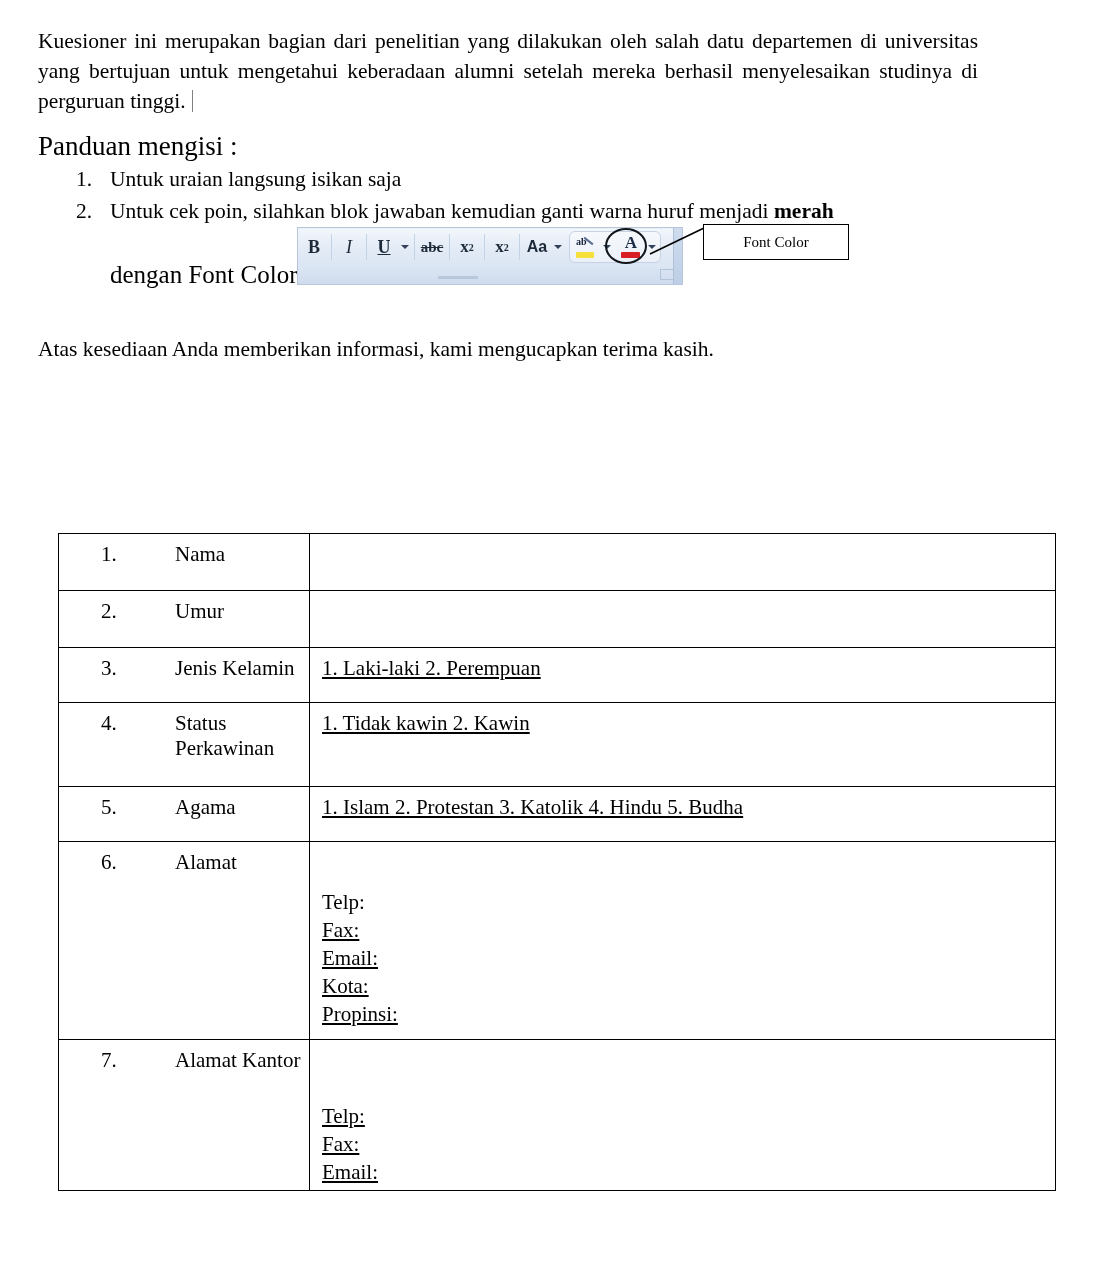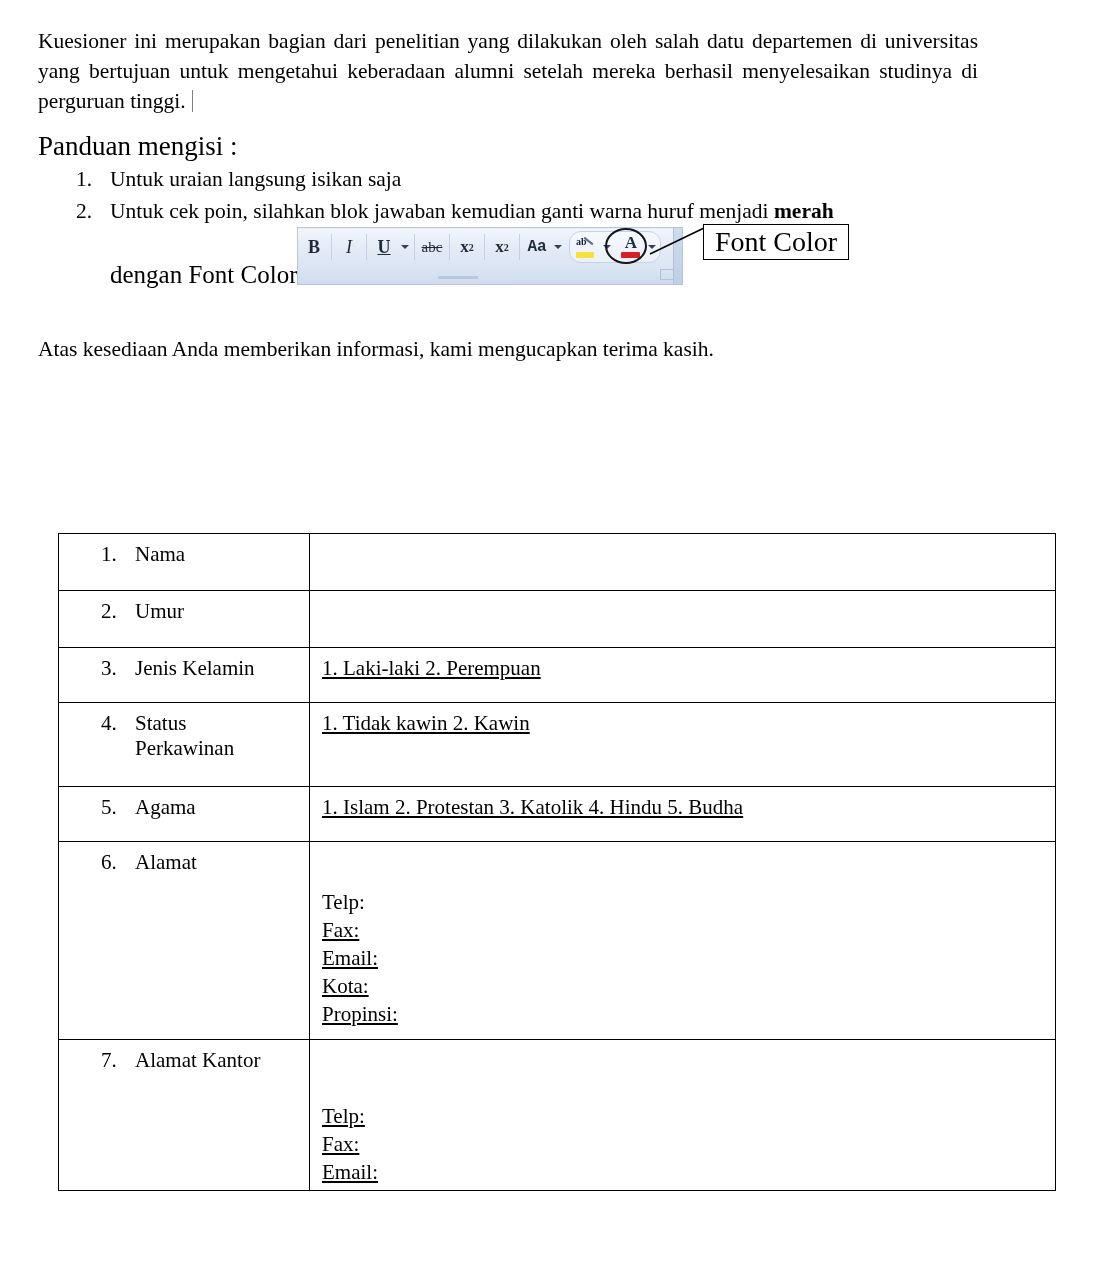--- a/index.html
+++ b/index.html
@@ -130,7 +130,7 @@
   .tb-btn.bold-b { font-weight: bold; font-family: "Liberation Serif", serif; font-size: 18px; }
   .tb-btn.ital-i { font-style: italic; font-family: "Liberation Serif", serif; font-size: 18px; }
   .tb-btn.und-u  { text-decoration: underline; font-family: "Liberation Serif", serif; font-size: 18px; font-weight: bold;}
-  .tb-btn.strike { text-decoration: line-through; font-weight: normal; font-size: 15px; }
+  .tb-btn.strike { text-decoration: line-through; font-weight: bold; font-size: 15px; }
   .tb-btn.sub sub { font-size: 10px; font-weight: bold; }
   .tb-btn.sup sup { font-size: 10px; font-weight: bold; }
   .tb-btn.aa { font-weight: bold; font-size: 16px; font-family: Liberation Mono, monospace; }

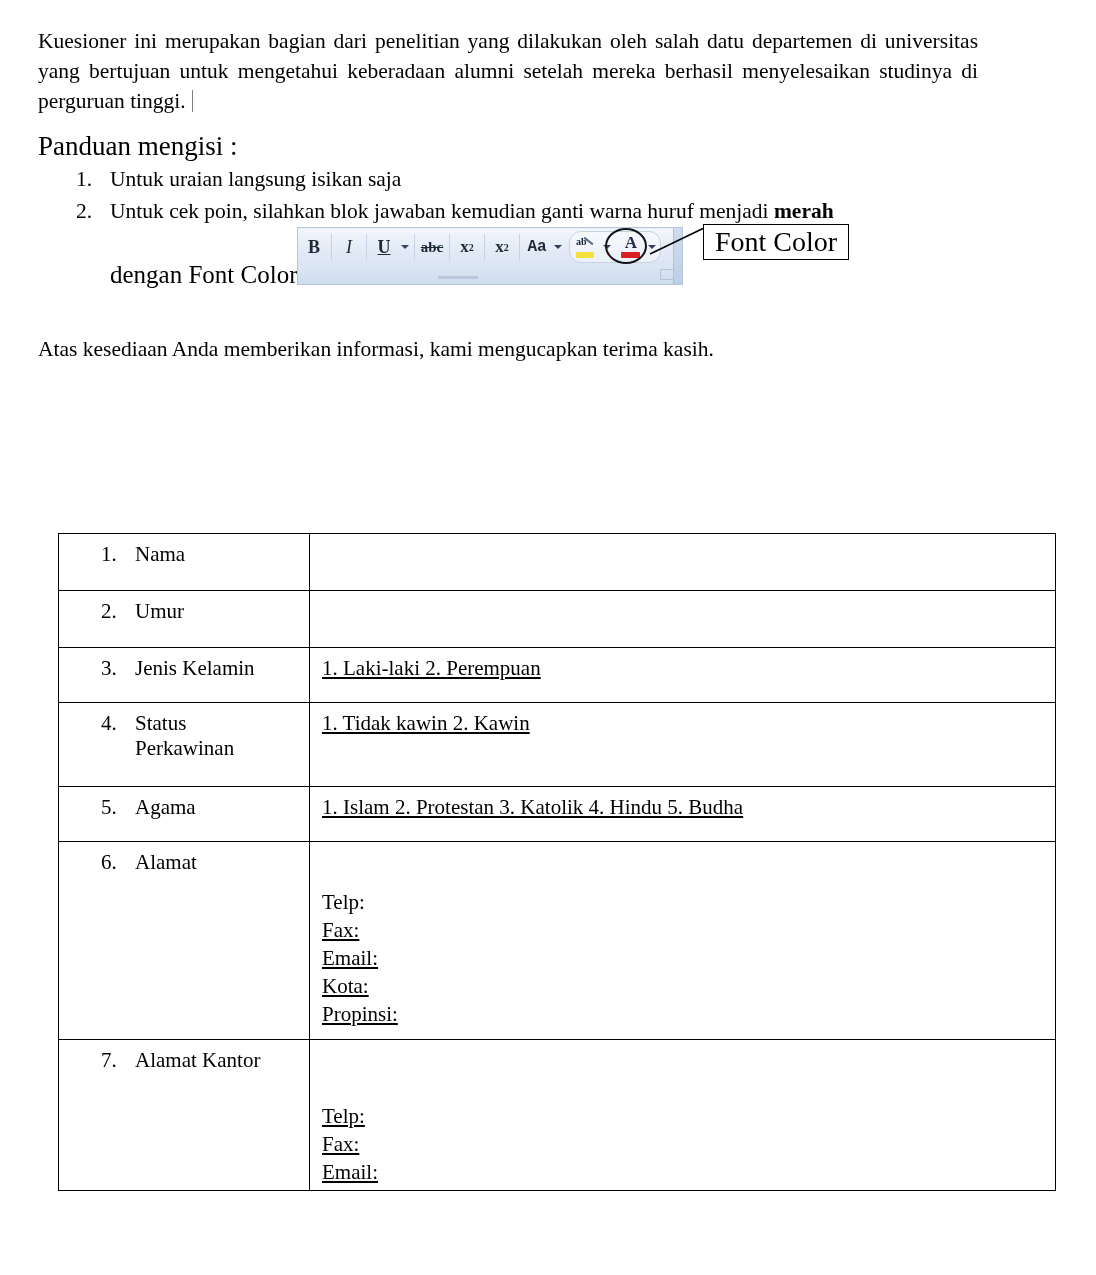--- a/index.html
+++ b/index.html
@@ -133,7 +133,7 @@
   .tb-btn.strike { text-decoration: line-through; font-weight: bold; font-size: 15px; }
   .tb-btn.sub sub { font-size: 10px; font-weight: bold; }
   .tb-btn.sup sup { font-size: 10px; font-weight: bold; }
-  .tb-btn.aa { font-weight: bold; font-size: 16px; font-family: Liberation Mono, monospace; }
+  .tb-btn.aa { font-weight: bold; font-size: 16px; font-family: Liberation Sans, sans-serif; }
   .tb-caret {
     width: 0; height: 0;
     border-left: 4px solid transparent;

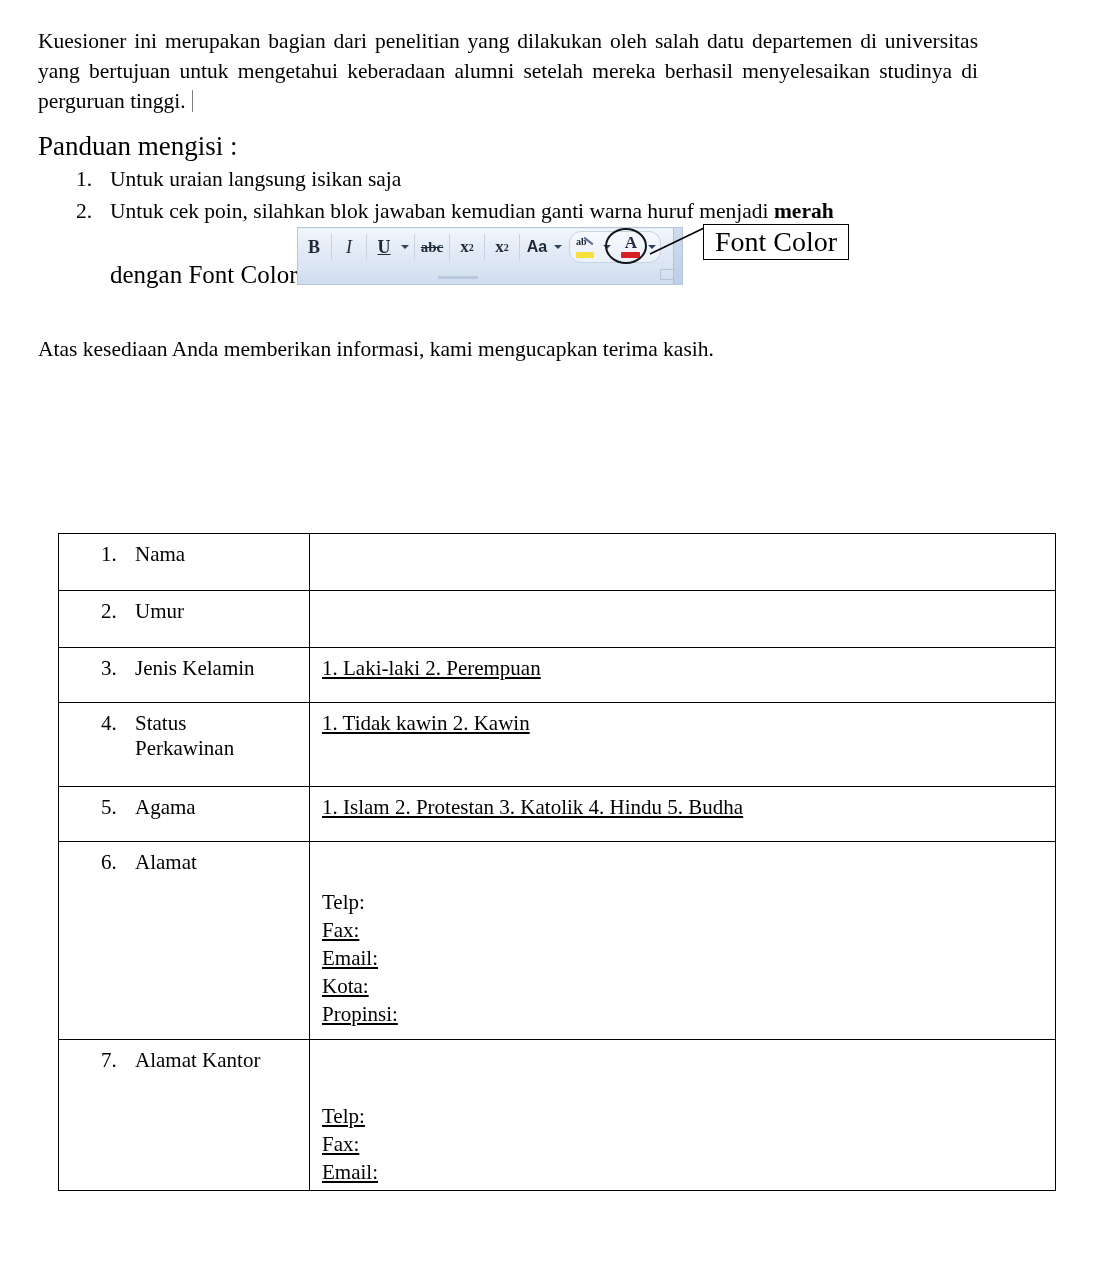--- a/index.html
+++ b/index.html
@@ -146,7 +146,7 @@
     align-items: center;
     background: rgba(255,255,255,0.45);
     border: 1px solid #c5d3e5;
-    border-radius: 12px;
+    border-radius: 6px;
     height: 30px;
     margin-left: 3px;
   }

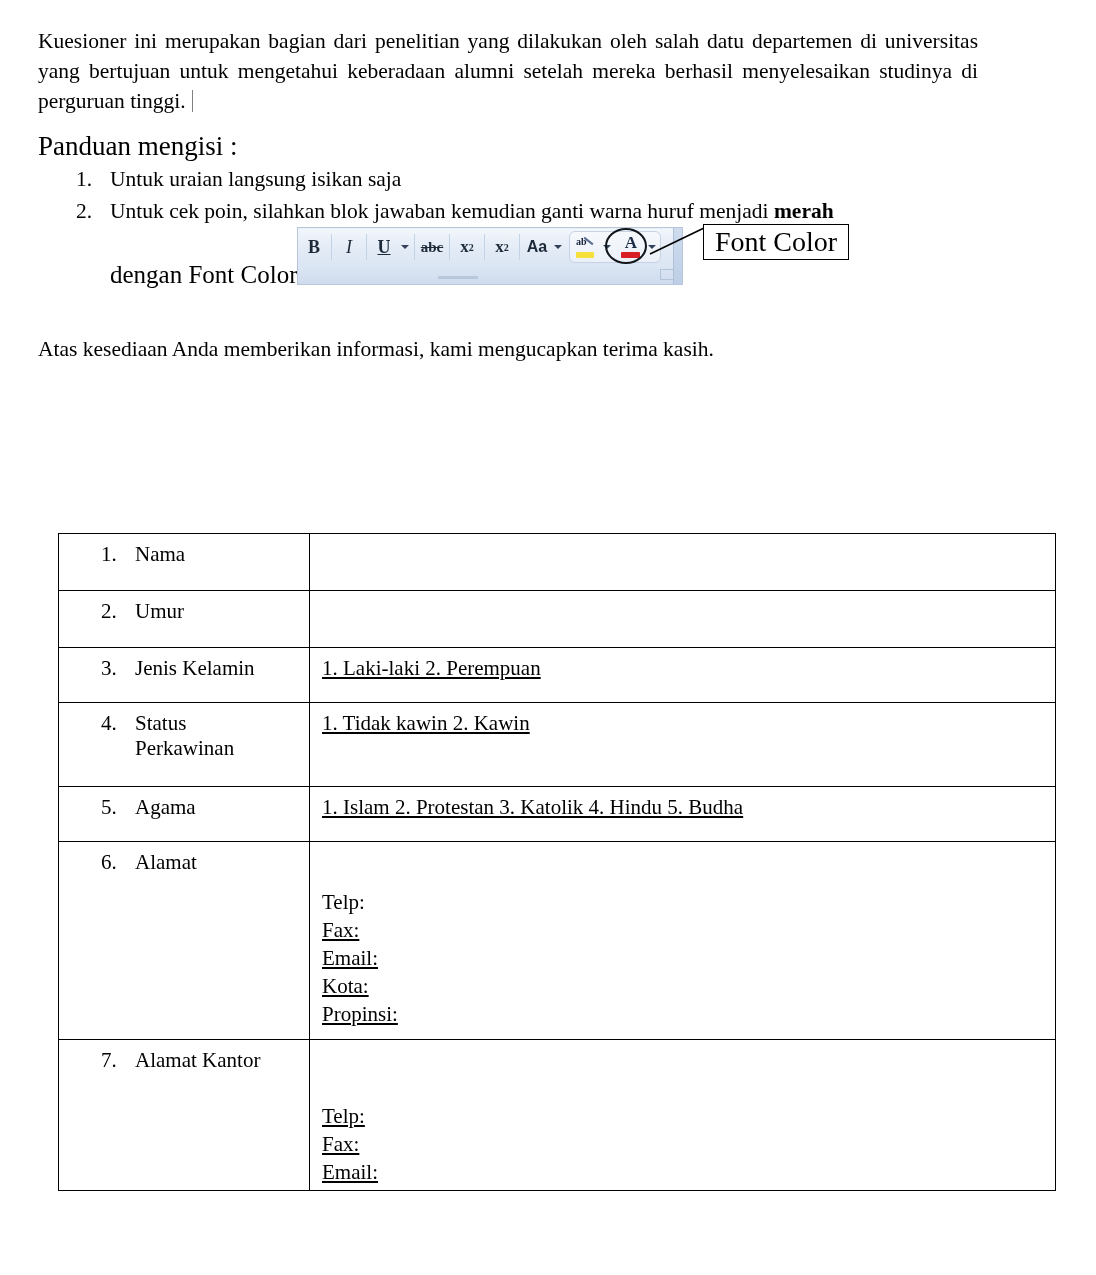--- a/index.html
+++ b/index.html
@@ -229,7 +229,7 @@
     display: flex;
     align-items: center;
     justify-content: center;
-    font-size: 28px;
+    font-size: 15px;
     background: #ffffff;
   }
   .callout-arrow {

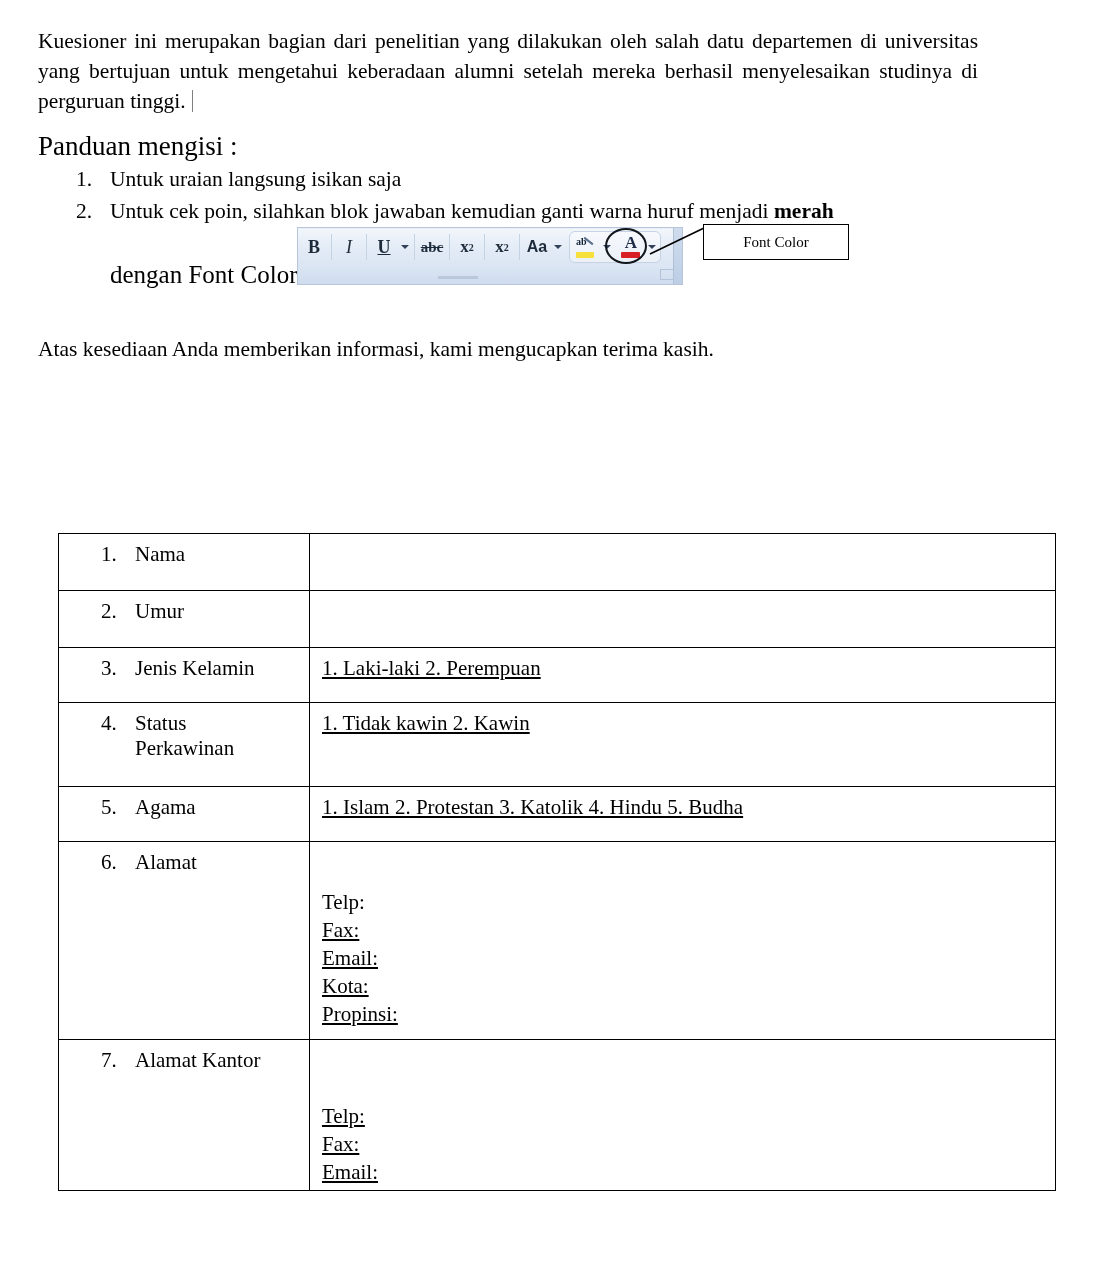--- a/index.html
+++ b/index.html
@@ -328,6 +328,7 @@
   }
   .row-item .lbl {
     flex: 1;
+    margin-left: 40px;
   }
   .ans { padding-top: 4px; padding-left: 4px; text-decoration: underline; }
   .ans-lines { line-height: 28px; }

